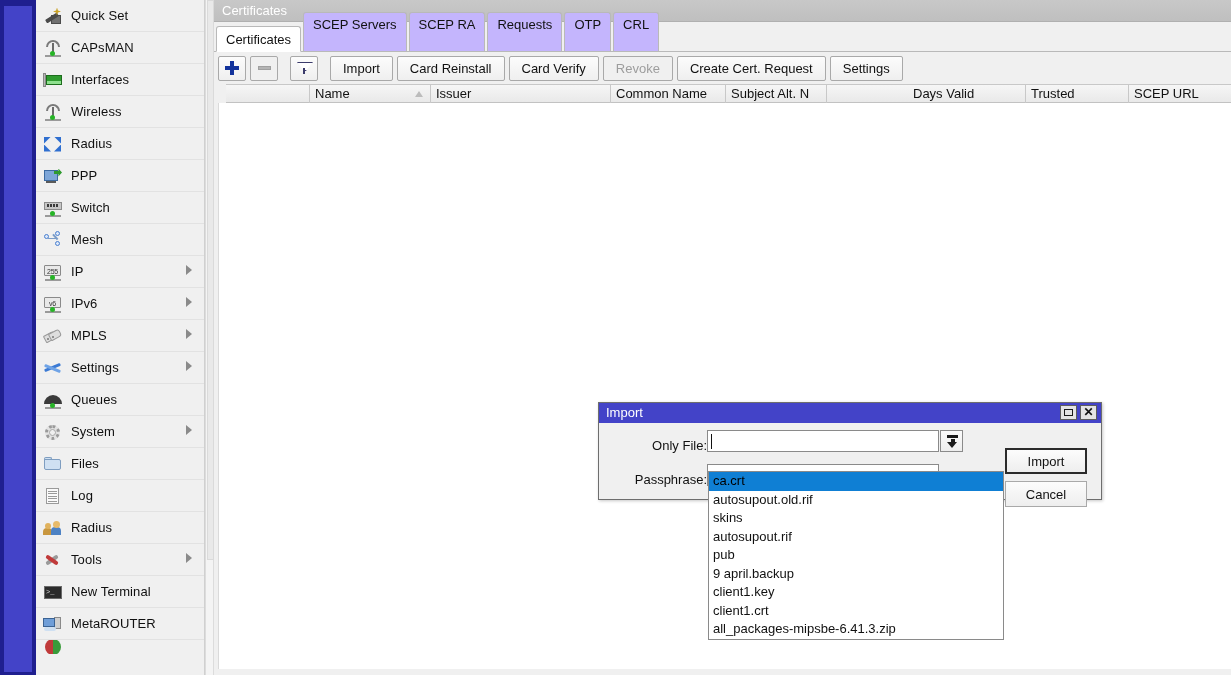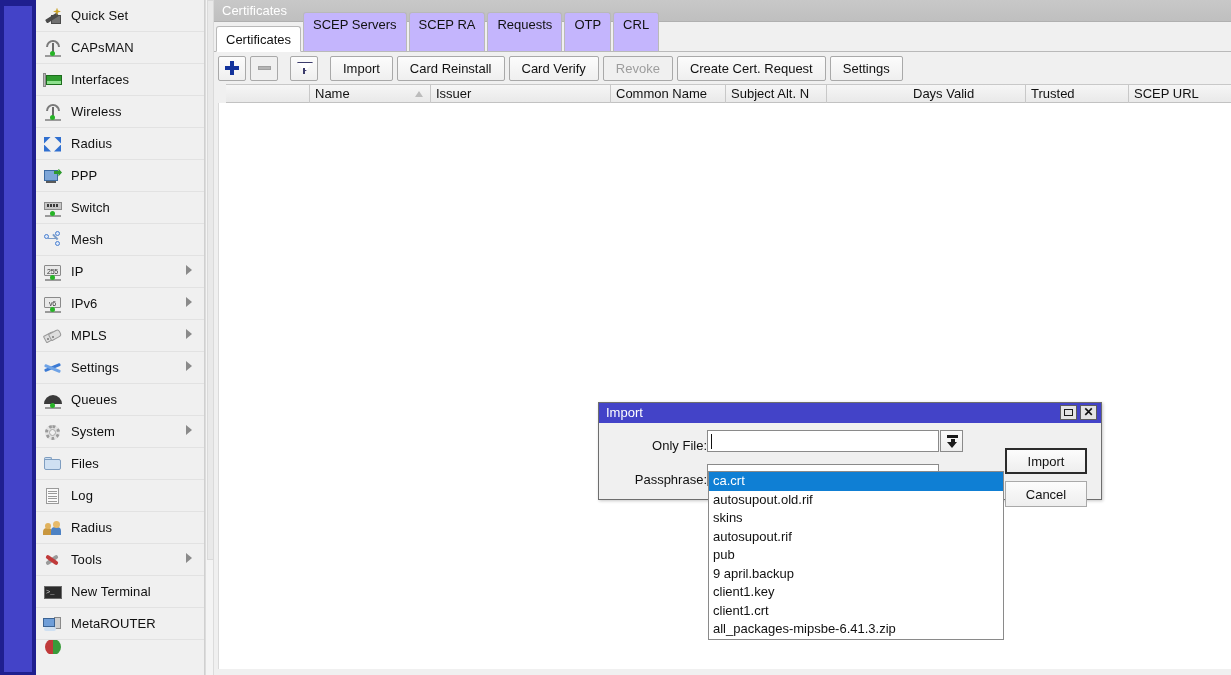--- a/index.html
+++ b/index.html
@@ -362,7 +362,7 @@
     white-space:nowrap;
     cursor:default;
   }
-  .dropitem.sel { background:#0f7fd4; color:#ffffff; }
+  .dropitem.sel { background:#0f7fd4; color:#000000; }
 </style>
 </head>
 <body>

